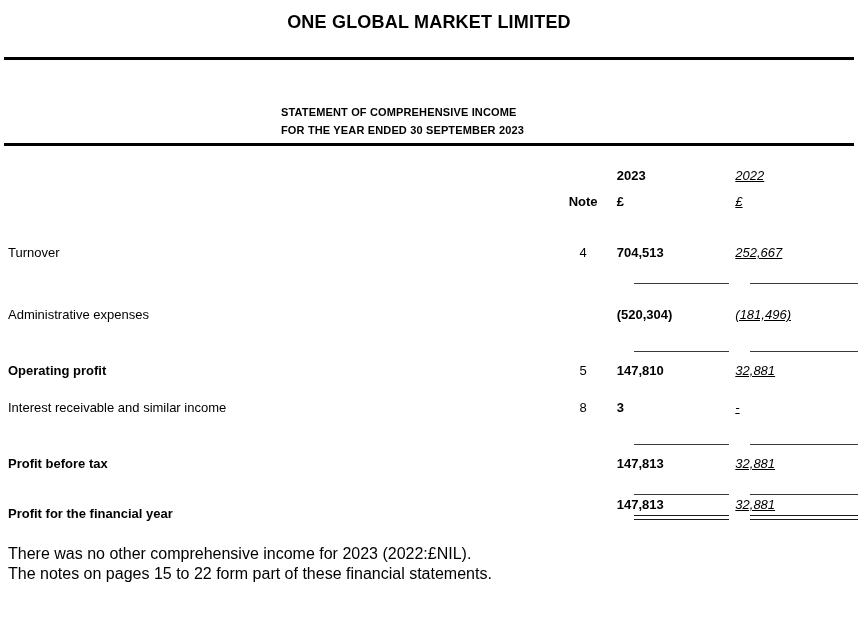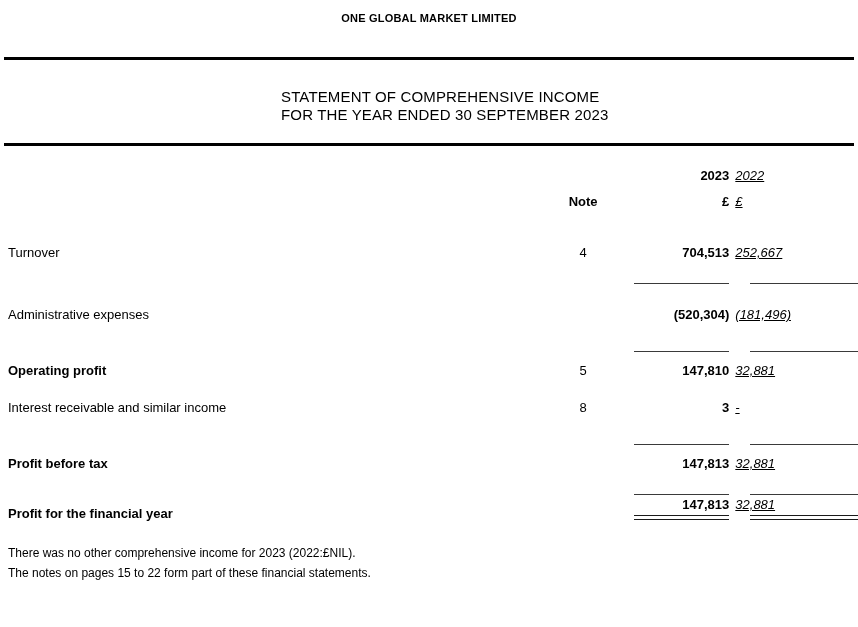--- a/index.html
+++ b/index.html
@@ -31,7 +31,7 @@
     left: 0;
     width: 858px;
     text-align: center;
-    font-size: 11px;
+    font-size: 18px;
     font-weight: bold;
     letter-spacing: 0.2px;
   }

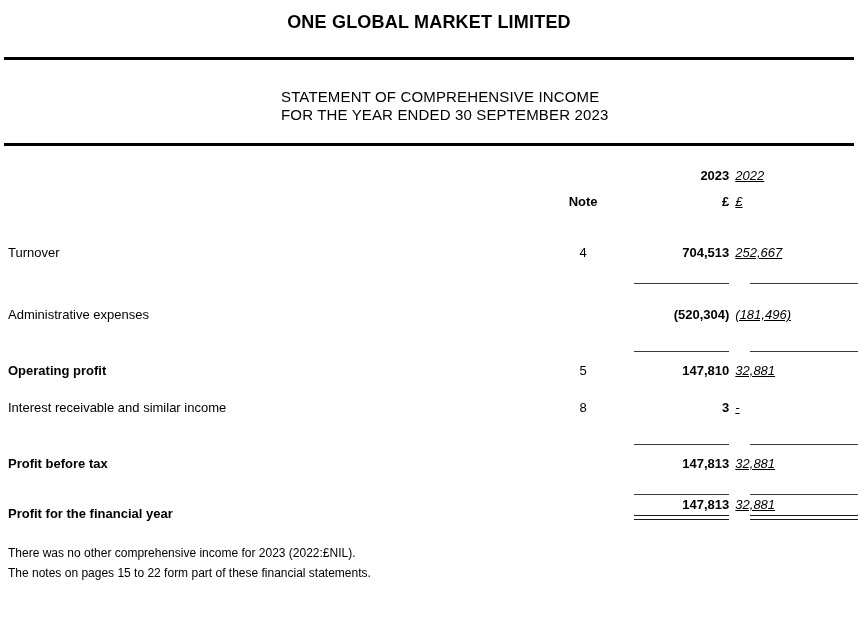--- a/index.html
+++ b/index.html
@@ -47,10 +47,10 @@
 
   .statement-title {
     position: absolute;
-    top: 88px;
+    top: 103px;
     left: 281px;
-    font-size: 15px;
-    font-weight: normal;
+    font-size: 11px;
+    font-weight: bold;
     line-height: 18px;
     letter-spacing: 0.15px;
     white-space: nowrap;

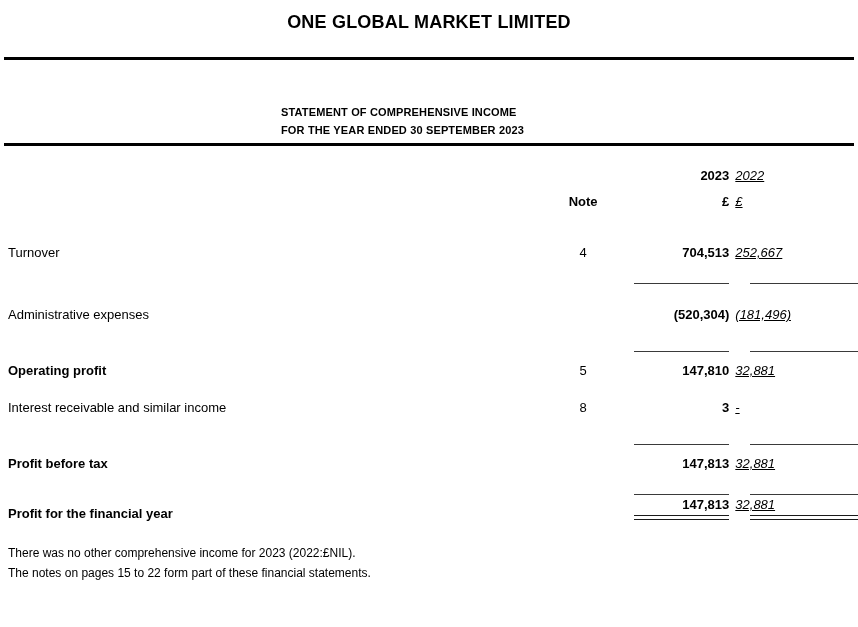--- a/index.html
+++ b/index.html
@@ -73,7 +73,7 @@
   }
   .c-label { width: 552px; padding-left: 8px !important; text-align: left; }
   .c-note  { width: 68px;  text-align: center; }
-  .c-2023  { width: 113px; text-align: right; padding-right: 6px !important; }
+  .c-2023  { width: 113px; padding-right: 6px !important; }
   .c-2022  { width: 117px; text-align: left; padding-right: 6px !important; text-decoration: underline; }
 
   

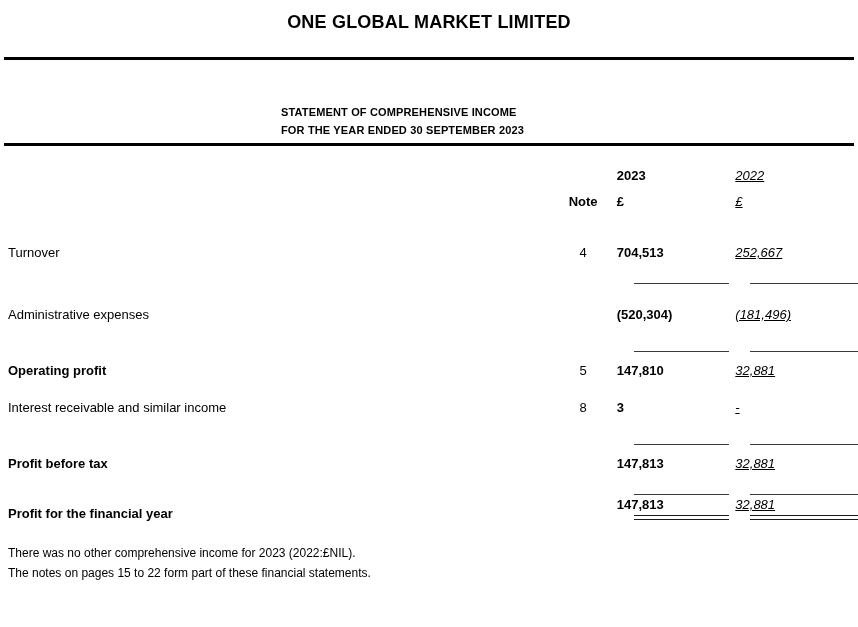--- a/index.html
+++ b/index.html
@@ -131,7 +131,7 @@
   .footnote {
     position: absolute;
     left: 8px;
-    font-size: 12px;
+    font-size: 16px;
     line-height: 15px;
     white-space: nowrap;
   }

